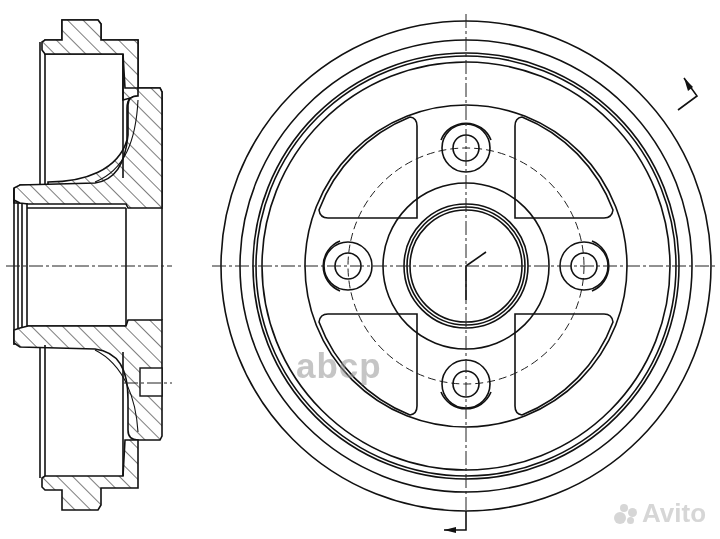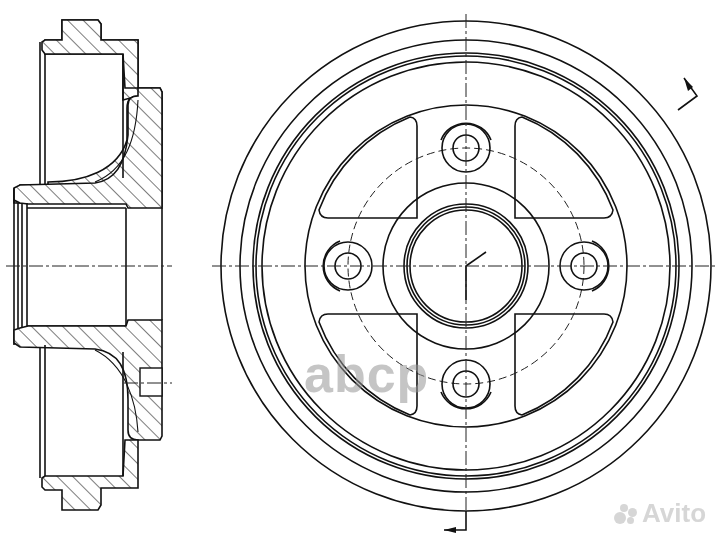--- a/index.html
+++ b/index.html
@@ -11,7 +11,7 @@
     .center { fill: none; stroke: #222; stroke-width: 1; stroke-dasharray: 14 3 3 3; }
     .dash { fill: none; stroke: #222; stroke-width: 1; stroke-dasharray: 8 4; }
     .hatch-fill { fill: url(#hatch); stroke: #111; stroke-width: 1.6; }
-    .wm-abcp { position: absolute; left: 304px; top: 348px; font-size: 52px; font-weight: bold;
+    .wm-abcp { position: absolute; left: 296px; top: 348px; font-size: 35px; font-weight: bold;
                color: rgba(150,150,150,0.55); letter-spacing: 1px; line-height: 1; text-align: center; }
     .wm-avito { position: absolute; left: 612px; top: 500px; font-size: 26px; font-weight: bold;
                 color: rgba(200,200,200,0.75); line-height: 1; display: flex; align-items: center; gap: 4px; justify-content: flex-end; }

